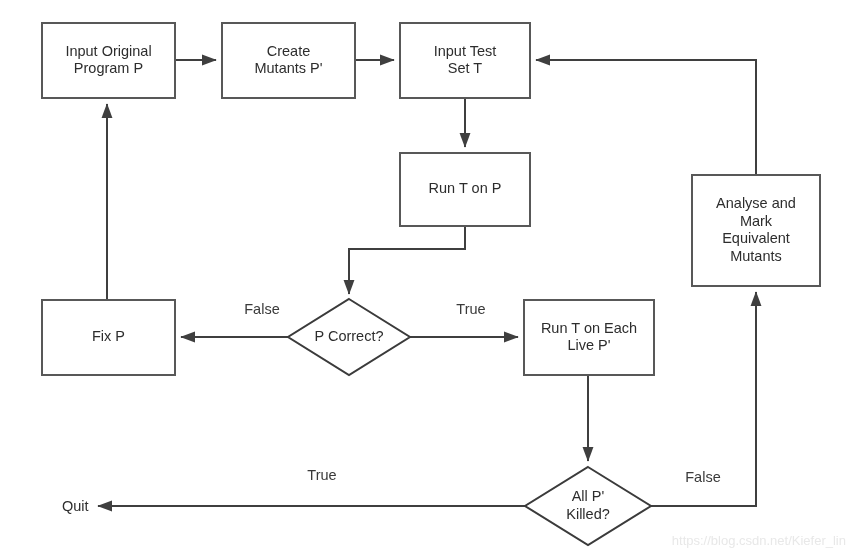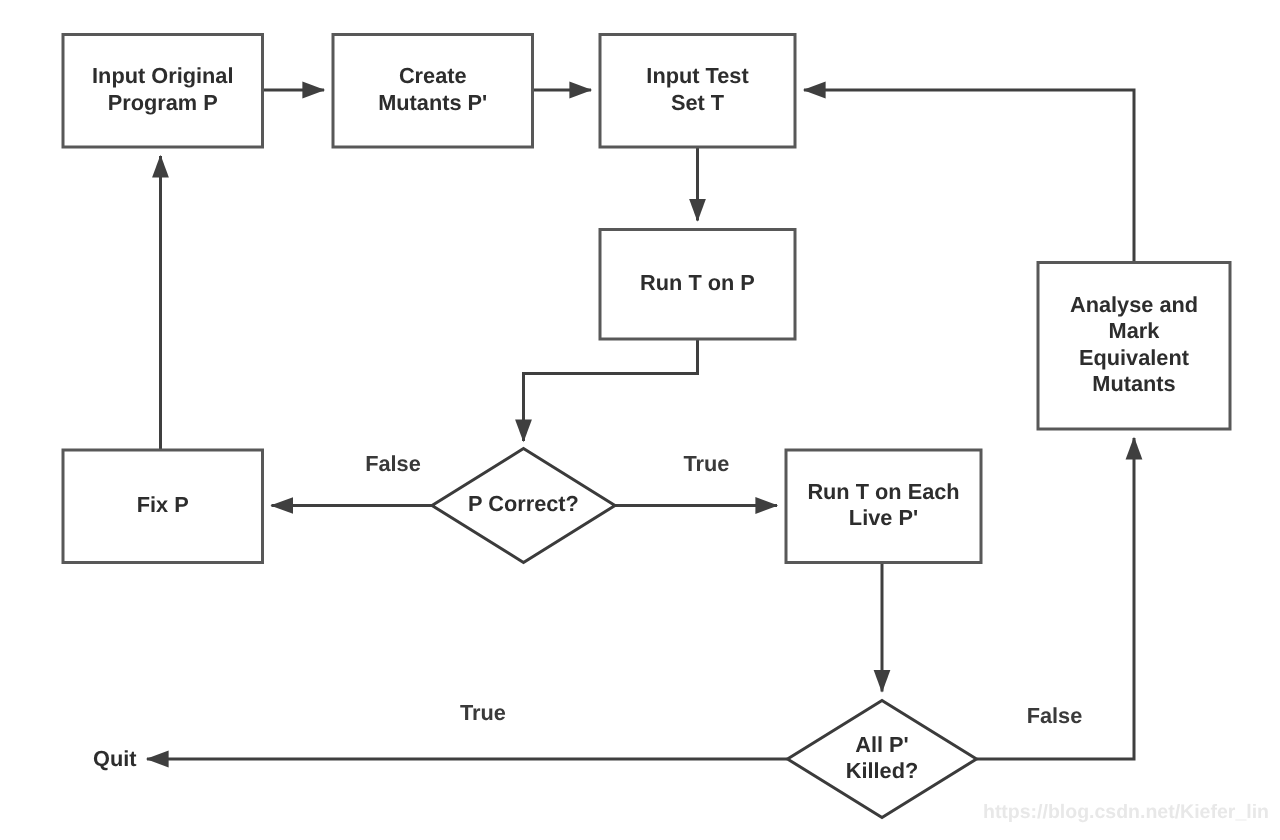--- a/index.html
+++ b/index.html
@@ -17,7 +17,6 @@
     height: 560px;
     background: #ffffff;
     overflow: hidden;
-    font-weight: bold;
   }
   svg.flow {
     position: absolute;

